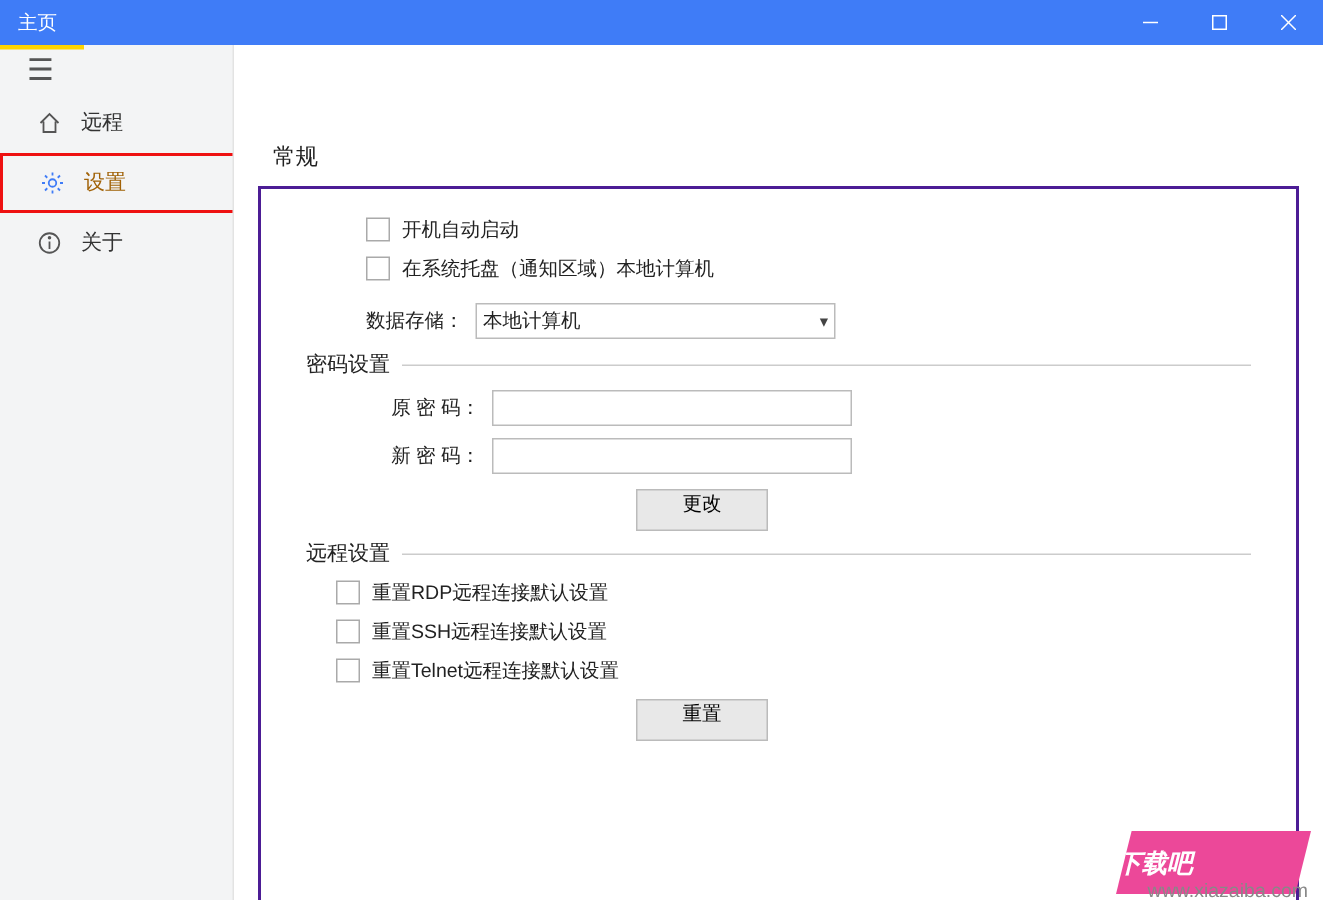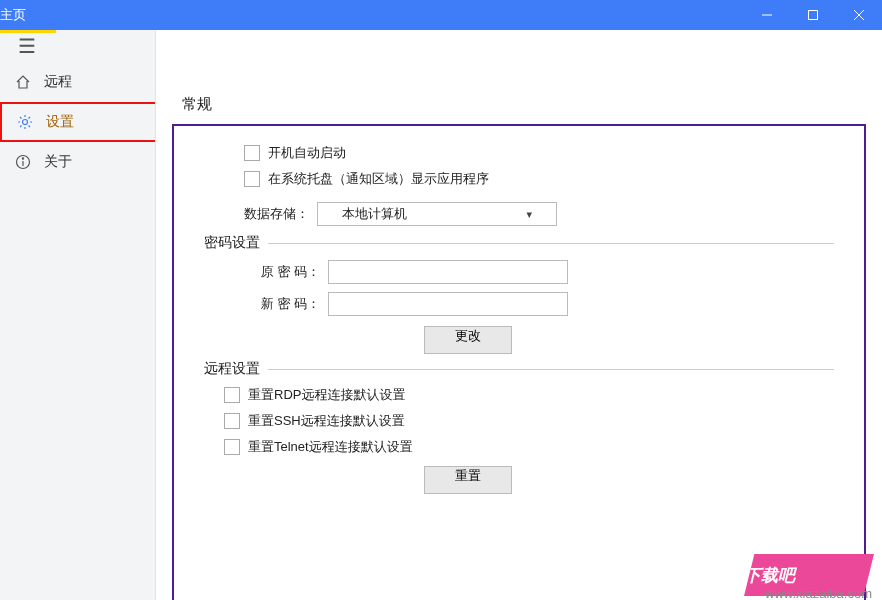--- a/index.html
+++ b/index.html
@@ -4,7 +4,7 @@
 <style>
 * { margin: 0; padding: 0; box-sizing: border-box; font-family: "Microsoft YaHei", sans-serif; }
 body { width: 882px; height: 600px; background: #fff; overflow: hidden; position: relative; }
-.titlebar { height: 30px; background: #3f7cf7; display: flex; align-items: center; color: #fff; font-size: 13px; }
+.titlebar { height: 30px; background: #3f7cf7; display: flex; align-items: center; color: #fff; font-size: 13px; padding-left: 12px; }
 .titlebar .spacer { flex: 1; }
 .titlebar .win-btn { width: 46px; height: 30px; display: flex; align-items: center; justify-content: center; color: #fff; font-size: 14px; }
 .titlebar .win-btn svg { width: 10px; height: 10px; stroke: #fff; fill: none; stroke-width: 1; }

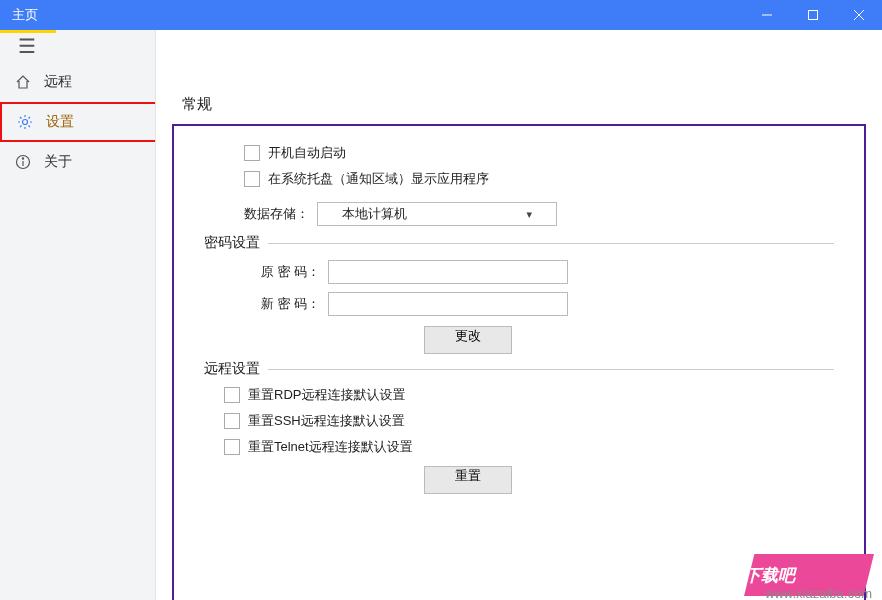--- a/index.html
+++ b/index.html
@@ -12,7 +12,7 @@
 .content { display: flex; height: calc(100% - 30px); }
 .sidebar { width: 156px; background: #f3f4f5; border-right: 1px solid #e3e3e3; }
 .side-toggle { height: 32px; display: flex; align-items: center; padding-left: 18px; color: #555; font-size: 20px; }
-.side-item { height: 40px; display: flex; align-items: center; padding-left: 14px; font-size: 14px; color: #333; gap: 12px; cursor: pointer; }
+.side-item { height: 40px; display: flex; align-items: center; padding-left: 24px; font-size: 14px; color: #333; gap: 12px; cursor: pointer; }
 .side-item.active { border: 2px solid #e11; border-right: none; color: #a16207; }
 .side-item .icn { width: 18px; display: inline-flex; align-items: center; justify-content: center; }
 .main { flex: 1; position: relative; padding: 20px 16px 0 16px; margin-top: 45px; }

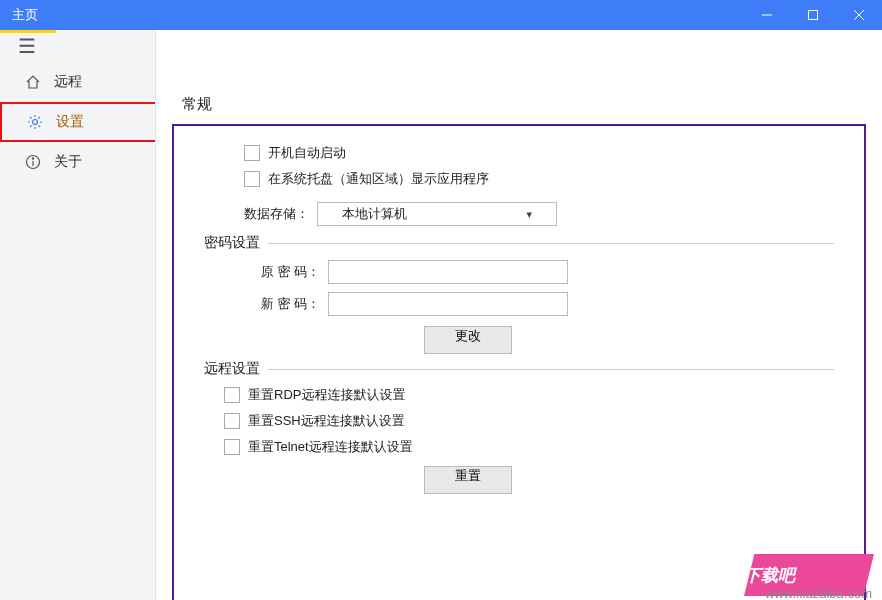--- a/index.html
+++ b/index.html
@@ -101,7 +101,7 @@
         </div>
         <div class="row">
           <span class="chk"></span>
-          <span>在系统托盘（通知区域）显示应用程序</span>
+          <span>在系统托盘（通知区域）本地计算机</span>
         </div>
         <div class="row" style="margin-top:14px;">
           <span class="label-col" style="width:auto;font-family:Liberation Serif, serif;">数据存储：</span>

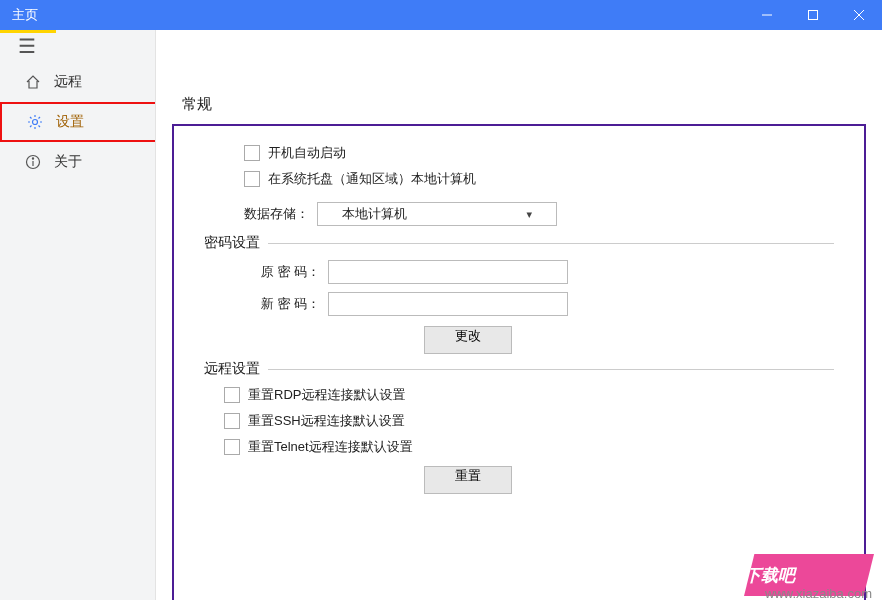--- a/index.html
+++ b/index.html
@@ -25,7 +25,7 @@
 .chk { width: 16px; height: 16px; border: 1px solid #aaa; background: #fff; display: inline-block; }
 .label-col { width: 76px; text-align: right; letter-spacing: 0; }
 .input-text { width: 240px; height: 24px; border: 1px solid #bbb; background: #fff; }
-.select { width: 240px; height: 24px; border: 1px solid #bbb; background: #fff; display: flex; align-items: center; justify-content: space-between; padding: 0 24px; font-size: 13px; color: #222; }
+.select { width: 240px; height: 24px; border: 1px solid #bbb; background: #fff; display: flex; align-items: center; justify-content: space-between; padding: 0 4px; font-size: 13px; color: #222; }
 .select .caret { font-size: 11px; color: #444; }
 .btn { width: 88px; height: 28px; background: #e8e8e8; border: 1px solid #bbb; font-size: 13px; display: flex; justify-content: center; margin: 10px auto 4px 220px; cursor: pointer; }
 .sect-wrap { margin-bottom: 6px; }

